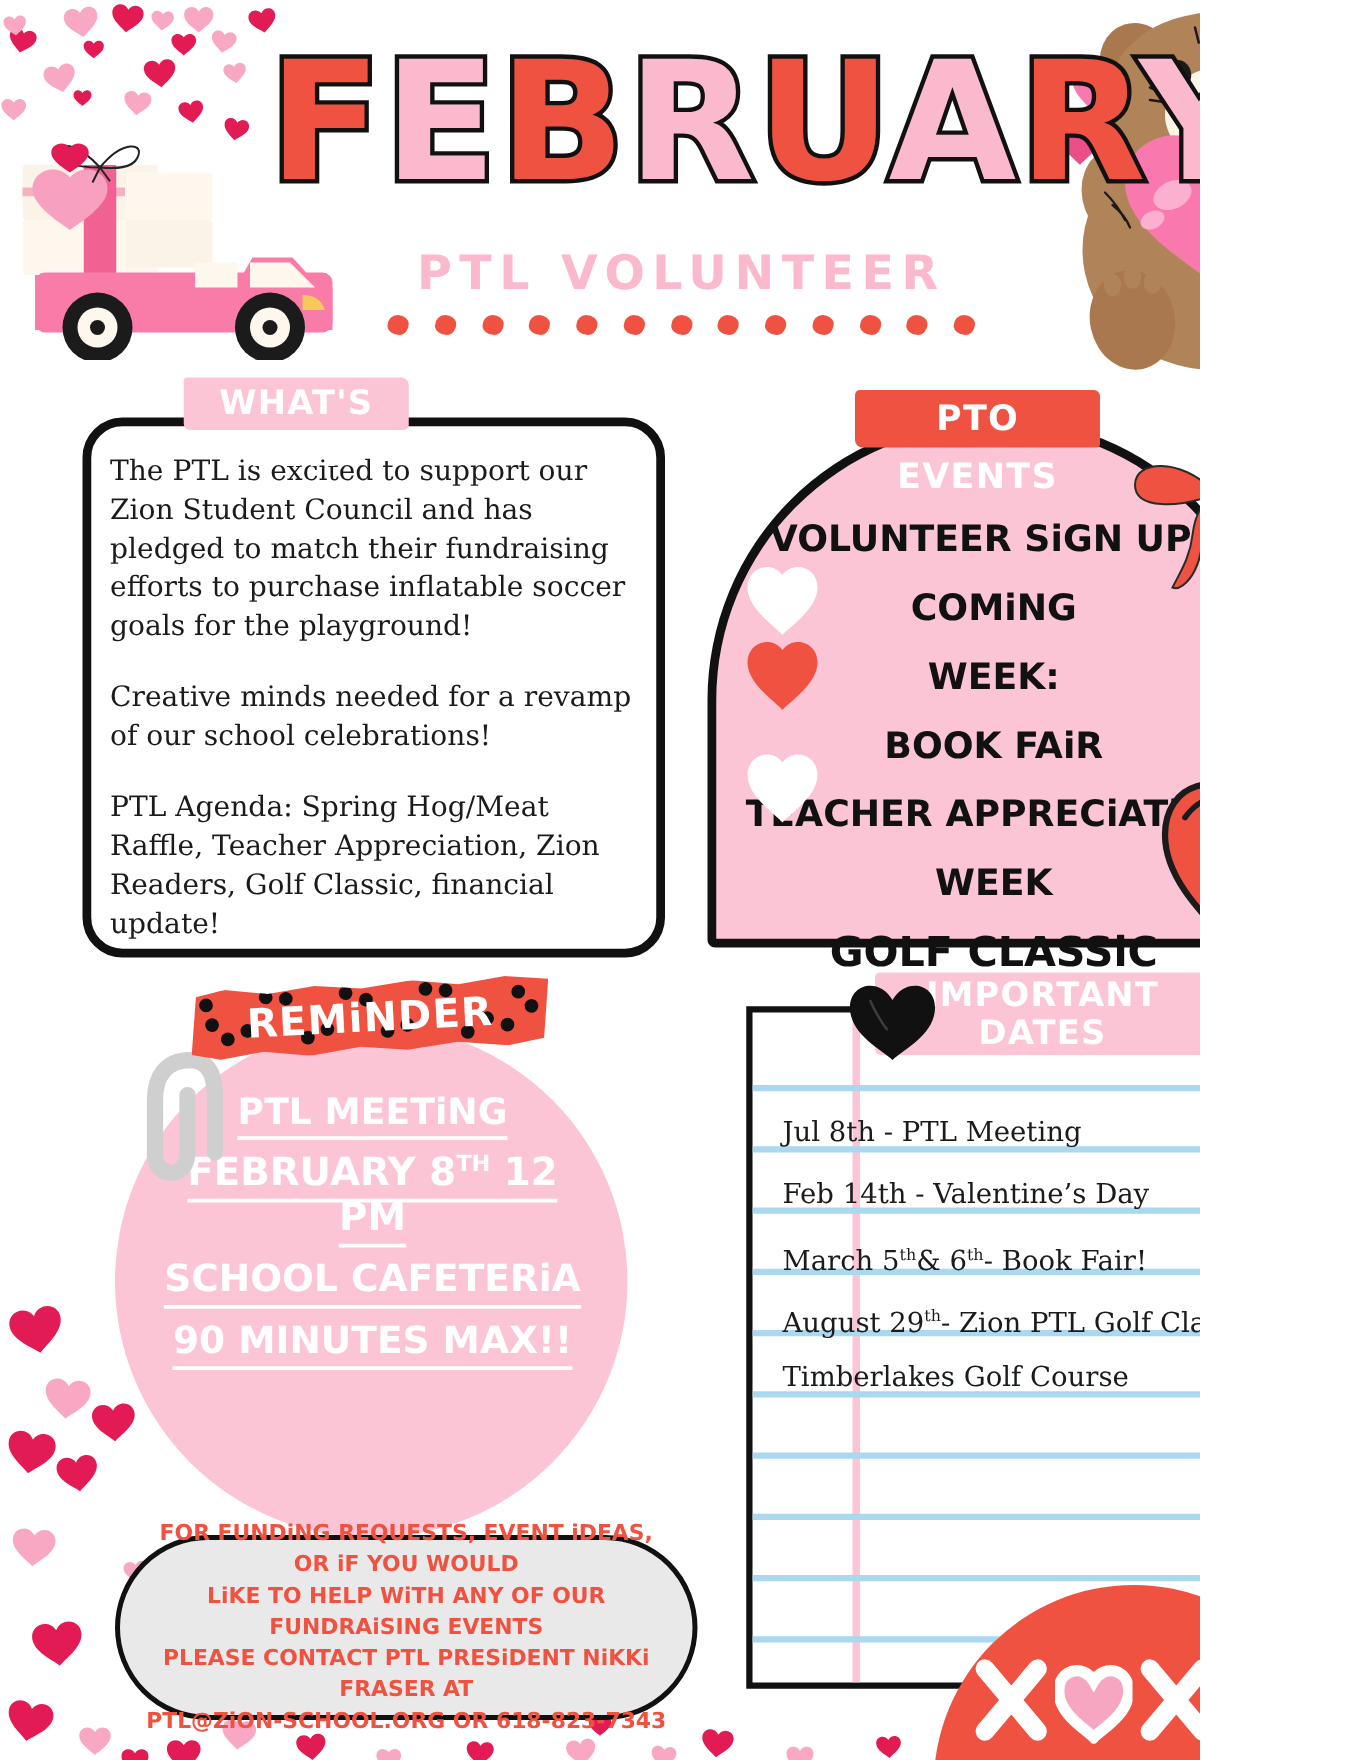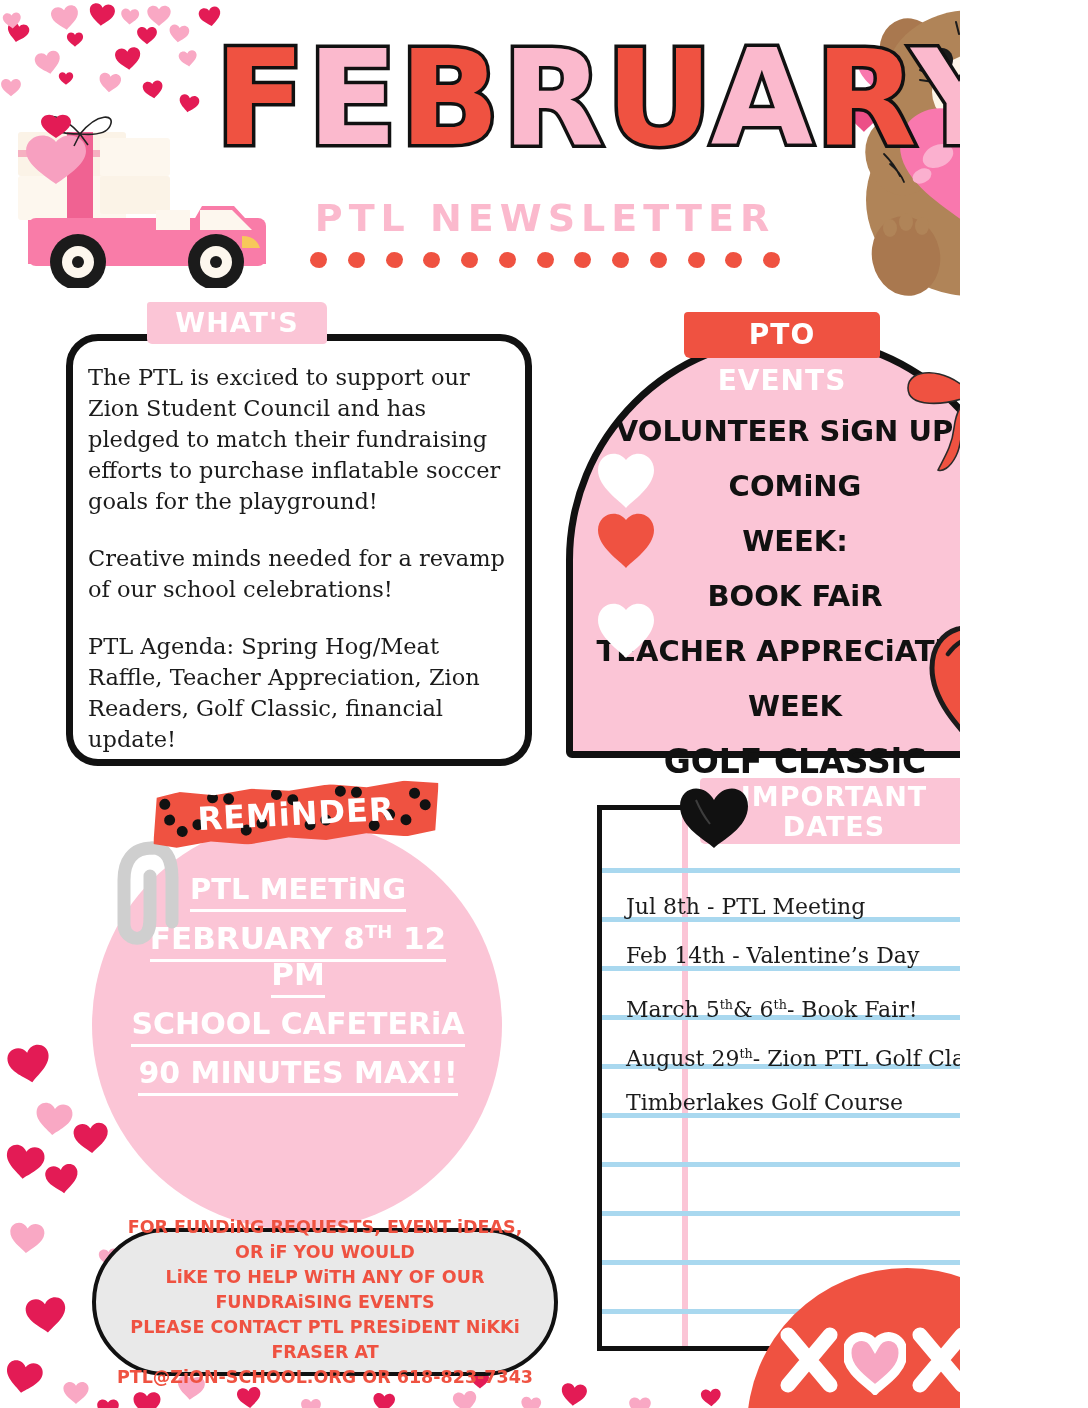--- a/index.html
+++ b/index.html
@@ -539,7 +539,7 @@
   </svg>
 
   <div class="hdr-title" id="title-holder"><span class="c-red">F</span><span class="c-pink">E</span><span class="c-red">B</span><span class="c-pink">R</span><span class="c-red">U</span><span class="c-pink">A</span><span class="c-red">R</span><span class="c-pink">Y</span></div>
-  <div class="hdr-sub">PTL NEWSLETTER</div>
+  <div class="hdr-sub">PTL VOLUNTEER</div>
   <div class="dotrow" id="dotrow">
       <i></i>
       <i></i>

